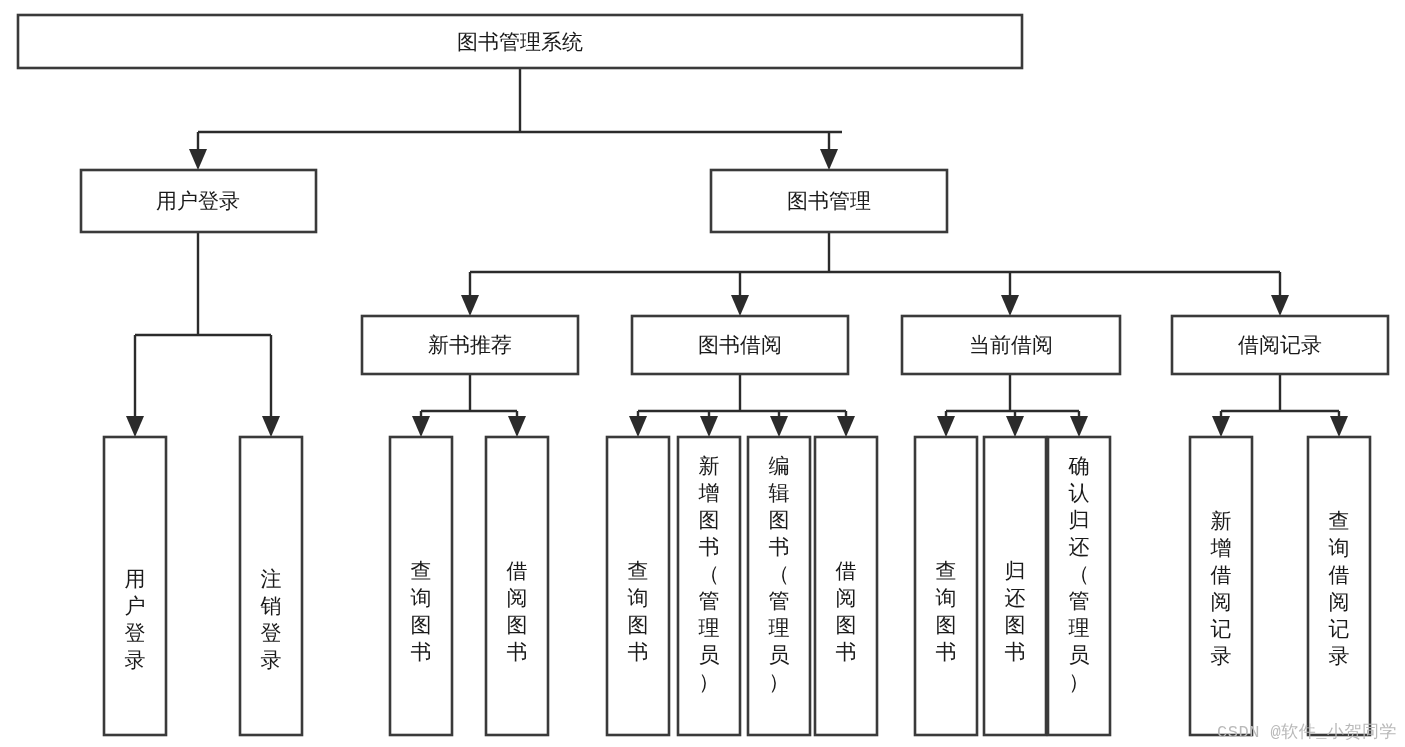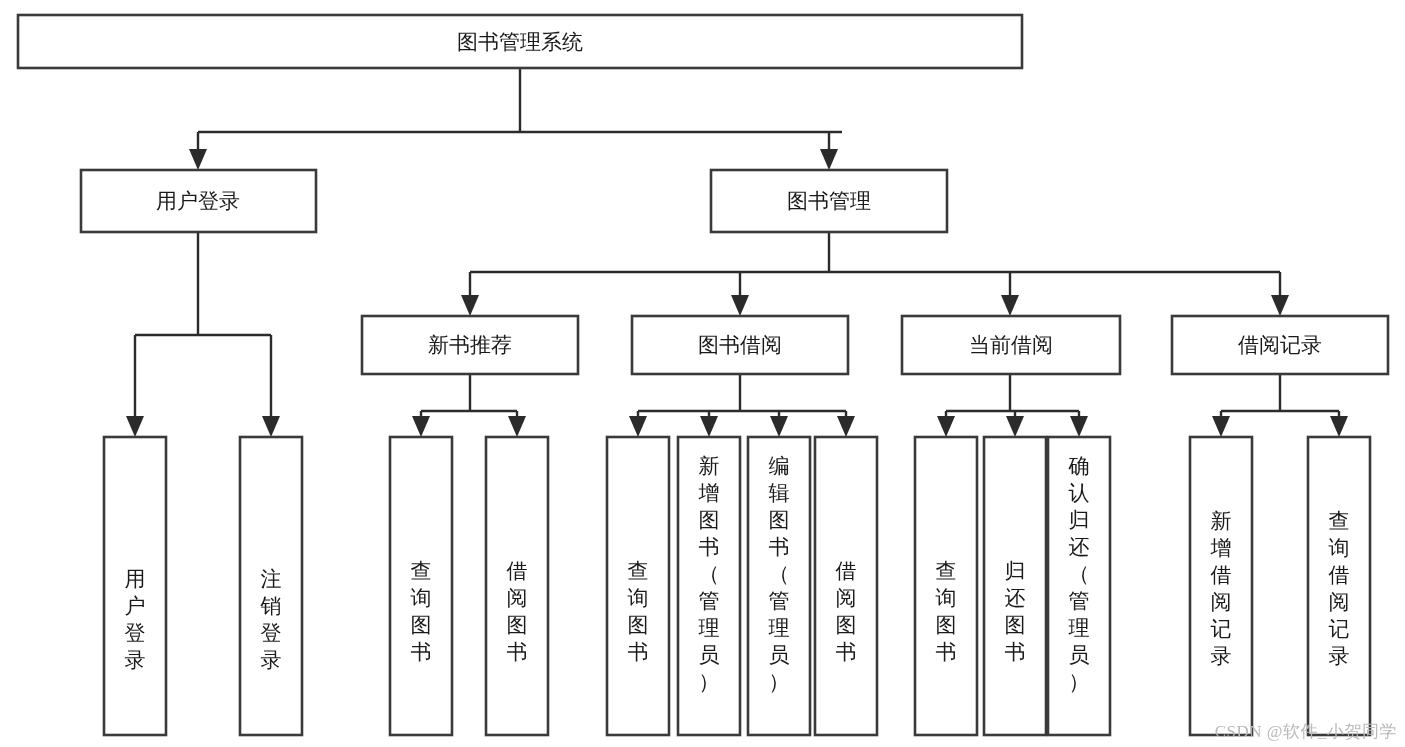--- a/index.html
+++ b/index.html
@@ -52,7 +52,7 @@
     position: absolute;
     right: 8px;
     bottom: 4px;
-    font-family: Liberation Serif, serif;
+    font-family: Liberation Mono, monospace;
     font-size: 17px;
     color: #b9b9b9;
     letter-spacing: 0.5px;

